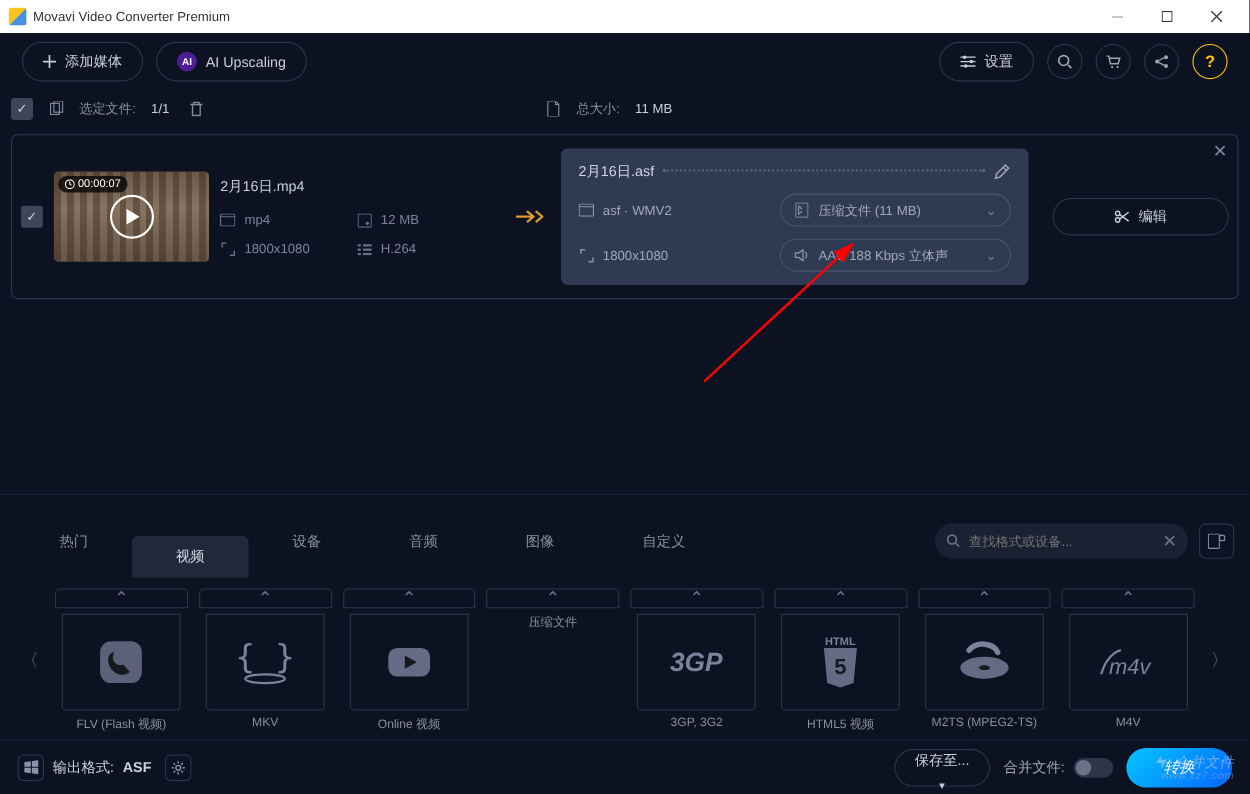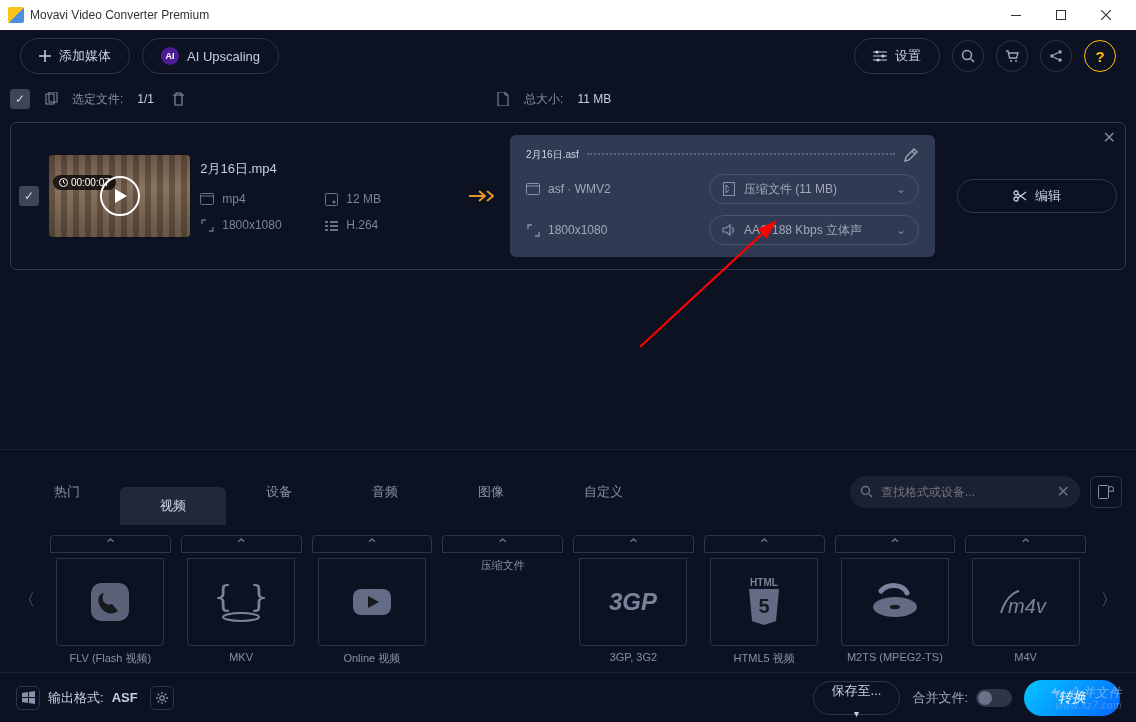--- a/index.html
+++ b/index.html
@@ -42,7 +42,7 @@
 
 .dst-panel { flex: 0 0 425px; background: #303a53; border-radius: 6px; padding: 12px 16px; display: flex; flex-direction: column; gap: 11px; }
 .dst-title-row { display: flex; align-items: center; gap: 8px; }
-.dst-title { color: #cdd5e5; font-size: 10px; flex: 0 0 auto; }
+.dst-title { color: #cdd5e5; font-size: 13px; flex: 0 0 auto; }
 .dst-dots { flex: 1; border-bottom: 2px dotted #5a6480; margin-bottom: 2px; }
 .dst-edit { color: #a0a8b8; cursor: pointer; }
 .dst-row { display: flex; align-items: center; gap: 12px; }

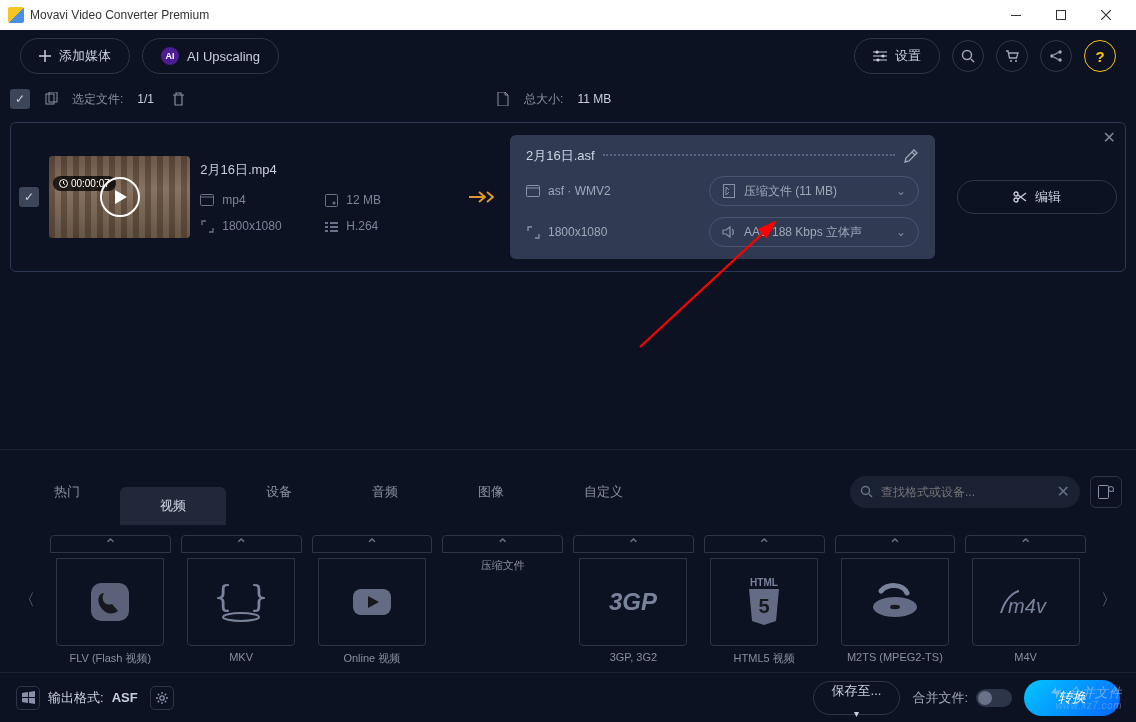--- a/index.html
+++ b/index.html
@@ -28,7 +28,7 @@
 .item-close { position: absolute; top: 6px; right: 10px; color: #7f849b; font-size: 16px; cursor: pointer; }
 .thumb { width: 142px; height: 82px; border-radius: 4px; position: relative; background: linear-gradient(to bottom, #5c4a3e 0%, #8a7665 40%, #54473a 100%); overflow: hidden; }
 .thumb::before { content: ""; position: absolute; inset: 0; background: repeating-linear-gradient(90deg, rgba(80,60,45,0.6) 0 6px, rgba(130,110,90,0.4) 6px 12px); }
-.thumb-dur { position: absolute; top: 20px; left: 4px; background: rgba(0,0,0,0.75); color: #fff; font-size: 10px; padding: 2px 6px; border-radius: 10px; display: flex; align-items: center; gap: 3px; z-index:2;}
+.thumb-dur { position: absolute; top: 4px; left: 4px; background: rgba(0,0,0,0.75); color: #fff; font-size: 10px; padding: 2px 6px; border-radius: 10px; display: flex; align-items: center; gap: 3px; z-index:2;}
 .thumb-play { position: absolute; top: 50%; left: 50%; transform: translate(-50%,-50%); width: 40px; height: 40px; border: 2px solid #fff; border-radius: 50%; display: flex; align-items: center; justify-content: center; z-index:2;}
 .thumb-play::after { content: ""; border-left: 12px solid #fff; border-top: 7px solid transparent; border-bottom: 7px solid transparent; margin-left: 3px; }
 

